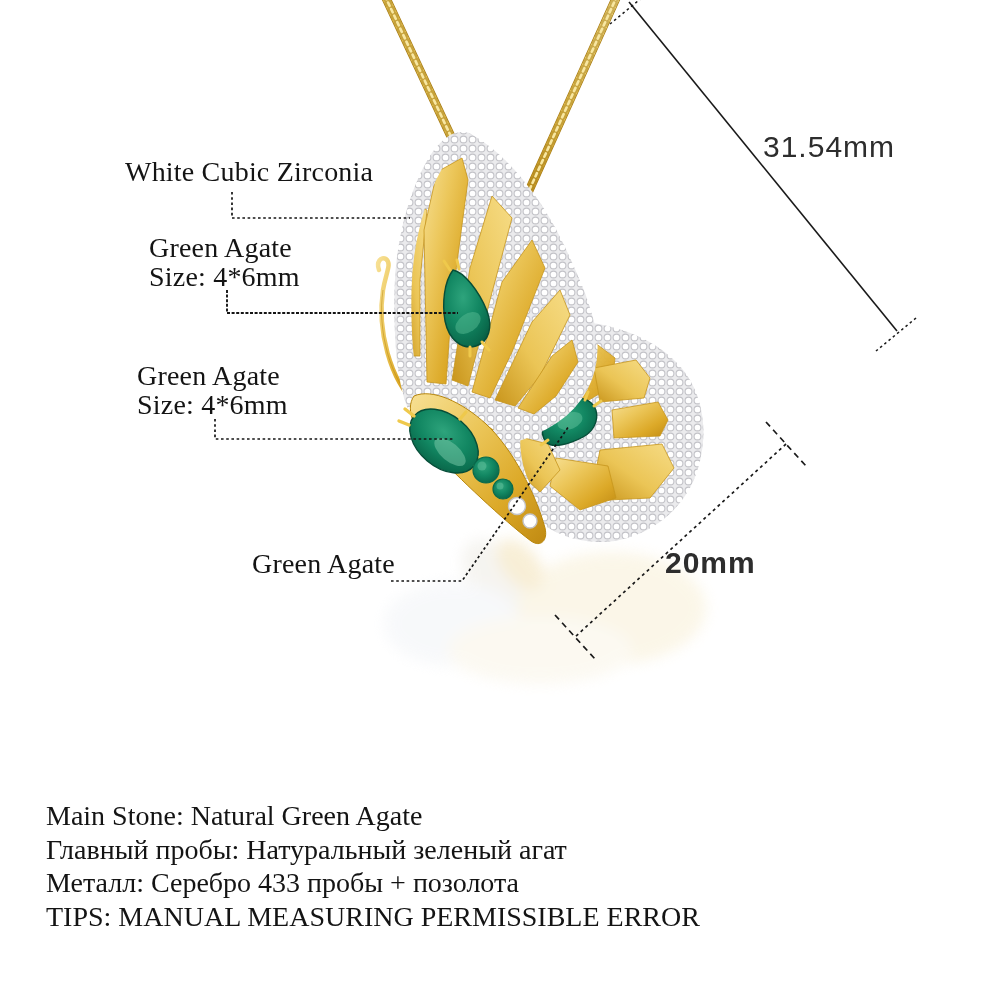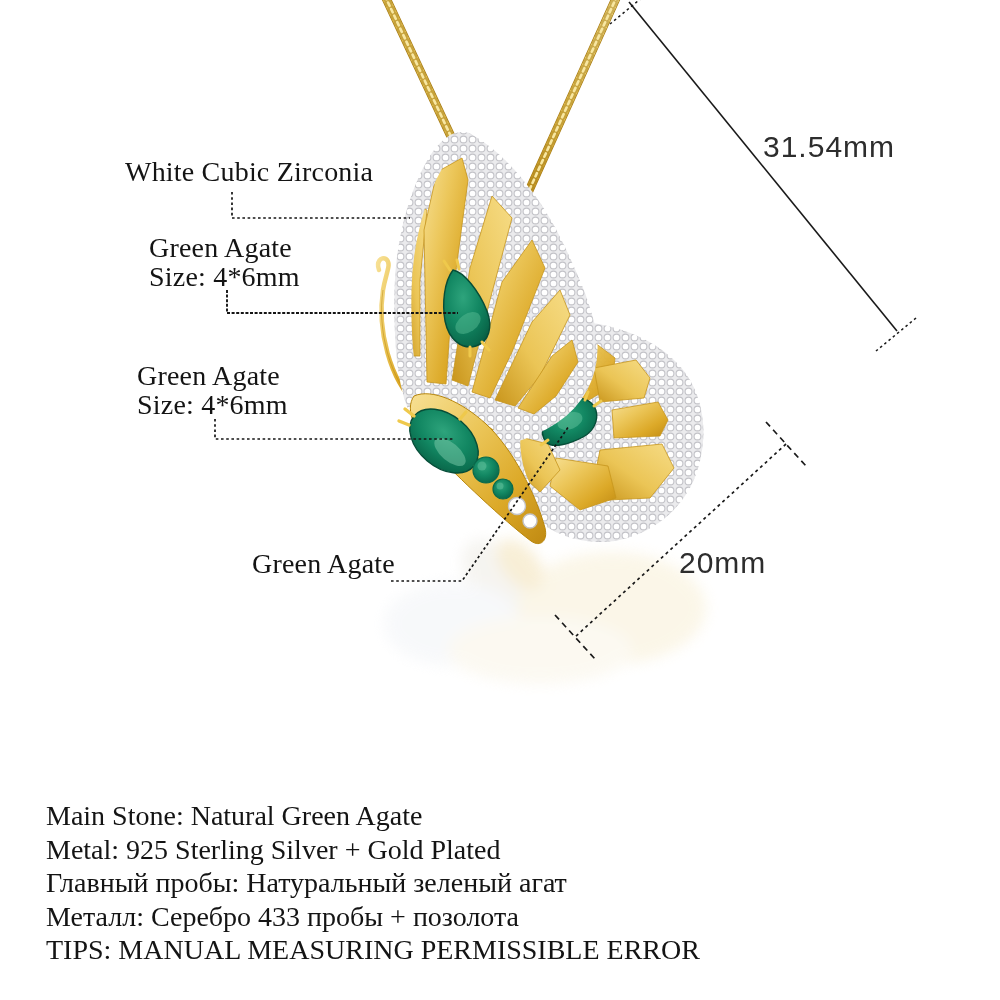--- a/index.html
+++ b/index.html
@@ -224,7 +224,7 @@
 
   <div class="mm-label" style="left:763px;top:130px;">31.54mm</div>
 
-  <div class="mm-label" style="left:679px;top:546px;">20mm</div>
+  <div class="mm-label" style="left:665px;top:546px;font-weight:bold;">20mm</div>
 
   <div class="specs">
     <div>Main Stone: Natural Green Agate</div>

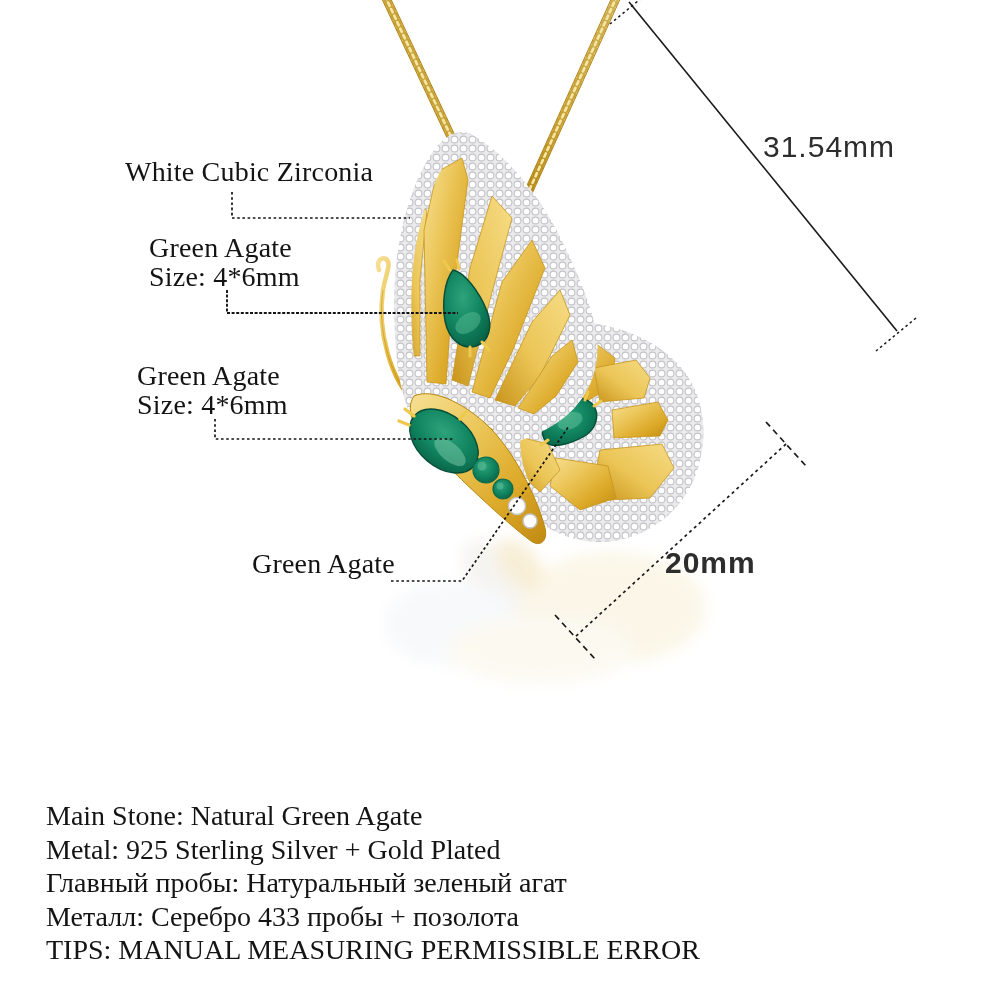--- a/index.html
+++ b/index.html
@@ -228,7 +228,6 @@
 
   <div class="specs">
     <div>Main Stone: Natural Green Agate</div>
-    <div>Metal: 925 Sterling Silver + Gold Plated</div>
     <div>Главный пробы: Натуральный зеленый агат</div>
     <div>Металл: Серебро 433 пробы + позолота</div>
     <div>TIPS: MANUAL MEASURING PERMISSIBLE ERROR</div>

